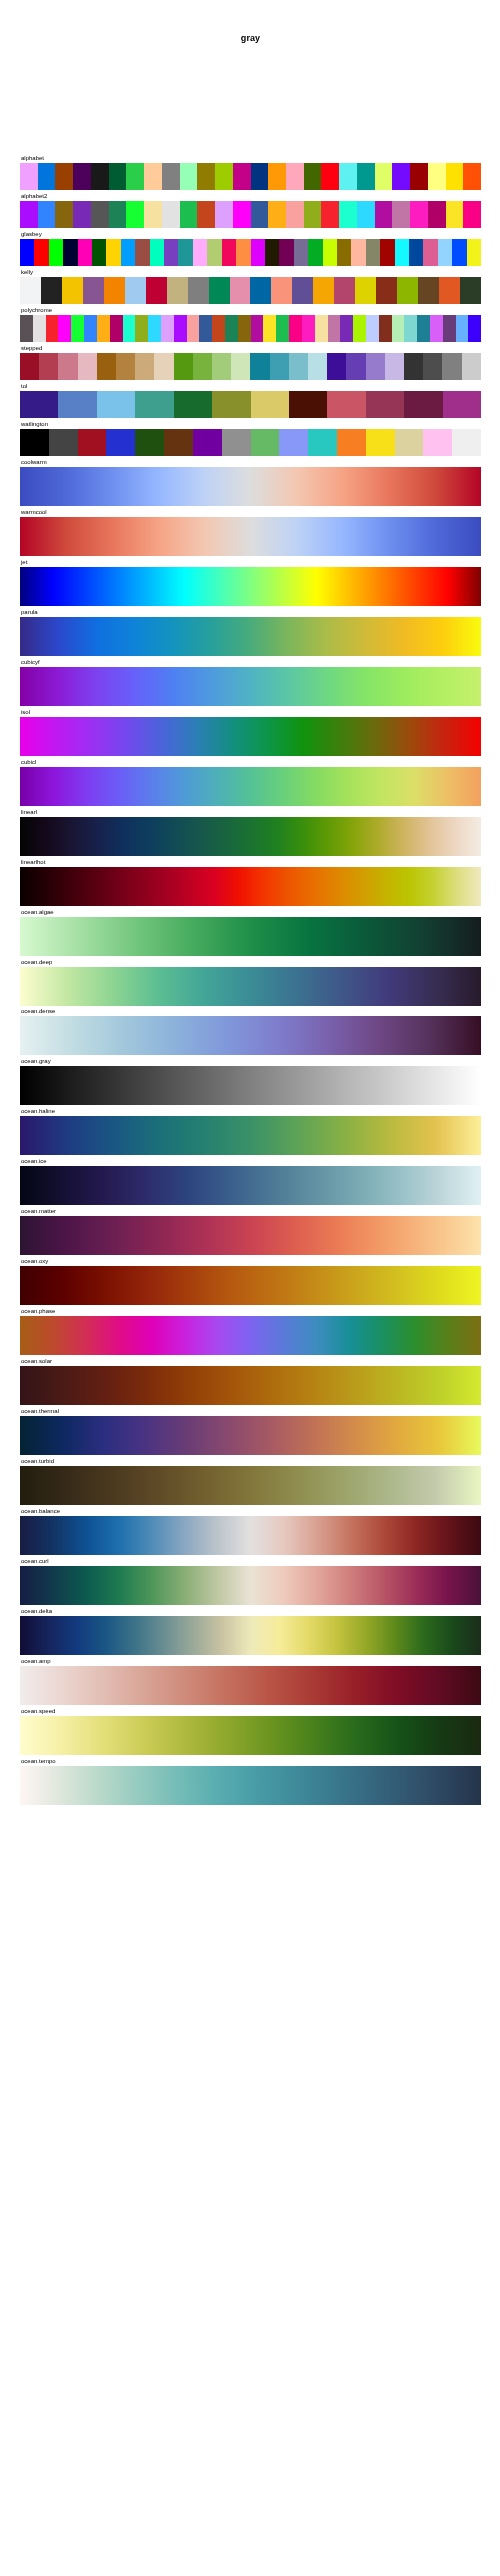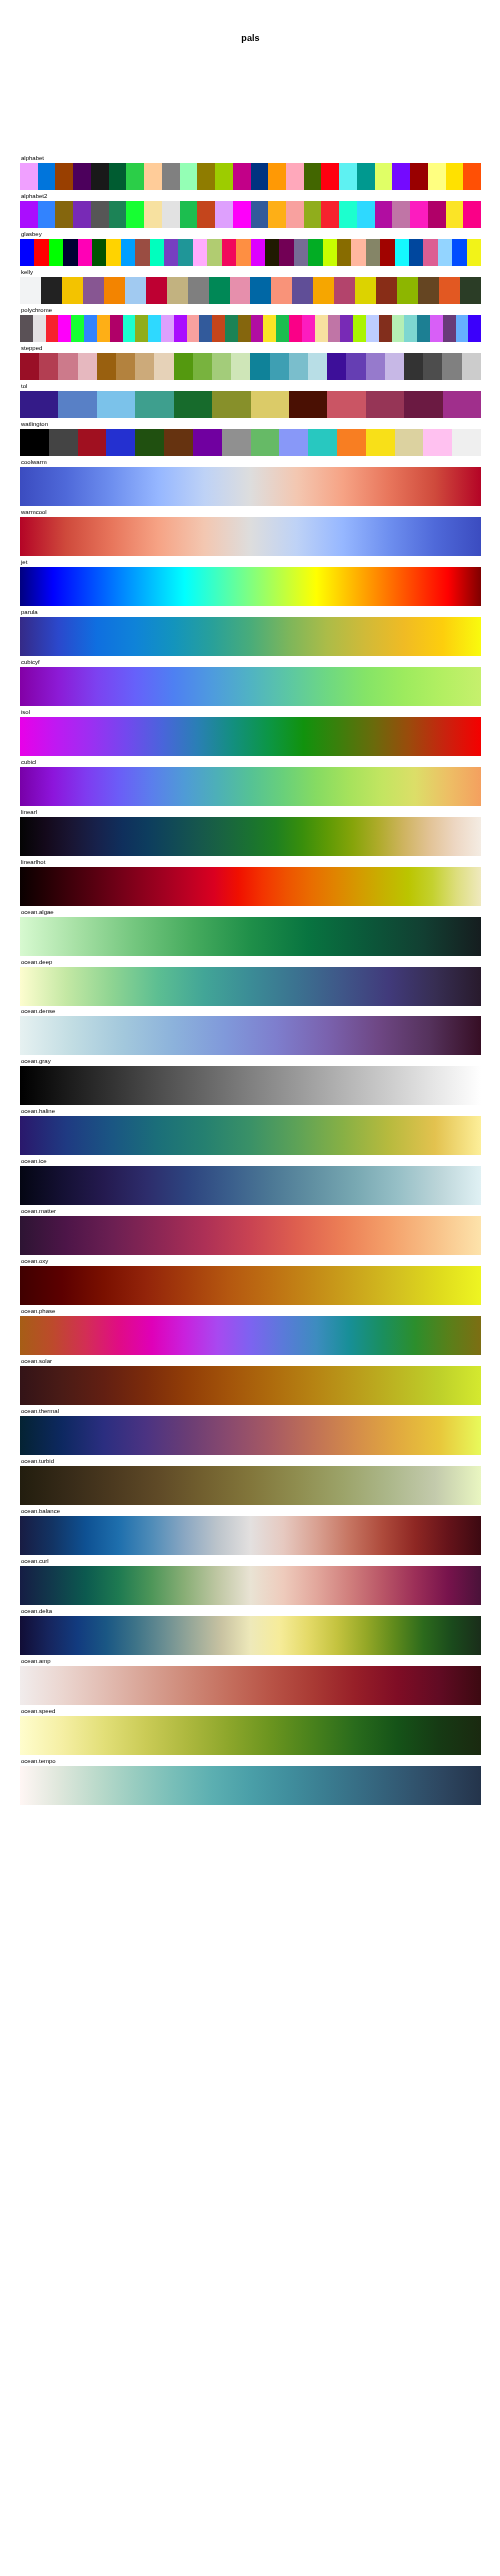--- a/index.html
+++ b/index.html
@@ -63,7 +63,7 @@
 </head>
 <body>
 
-<div id="page-title">pals</div>
+<div id="page-title">gray</div>
 
 <div id="palette-list" style="height: 1652px;">
     <div class="palette-row" style="height: 38px; position: absolute; top: 0px; left: 0px; width: 501px;">

